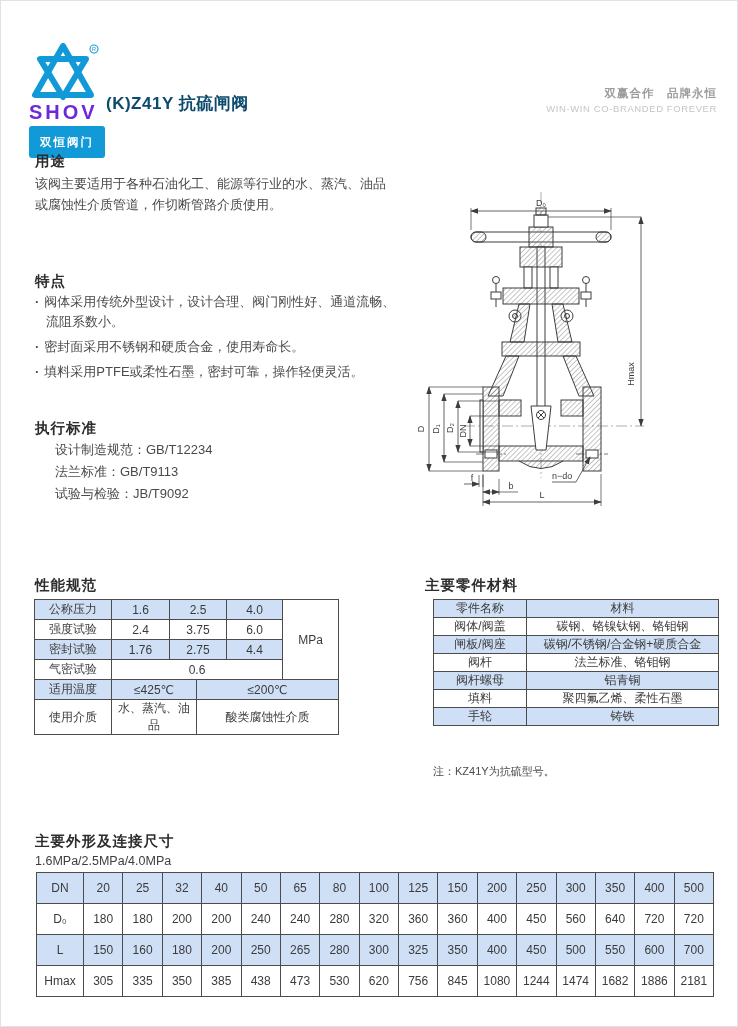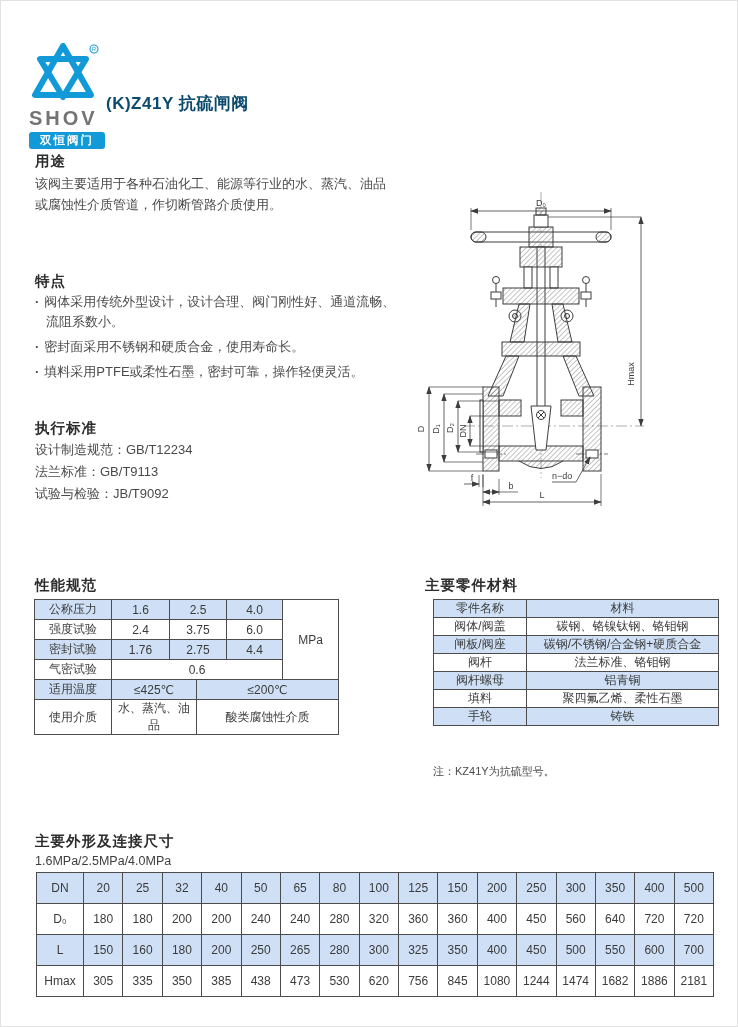--- a/index.html
+++ b/index.html
@@ -64,6 +64,10 @@
 
   <h1 class="doc-title">(K)Z41Y 抗硫闸阀</h1>
 
+  <div class="slogan">
+    <div class="slogan-cn">双赢合作　品牌永恒</div>
+    <div class="slogan-en">WIN-WIN CO-BRANDED FOREVER</div>
+  </div>
 
   <h2 class="sec-h" style="top:151px;">用途</h2>
   <div class="body-text" style="top:172px;">

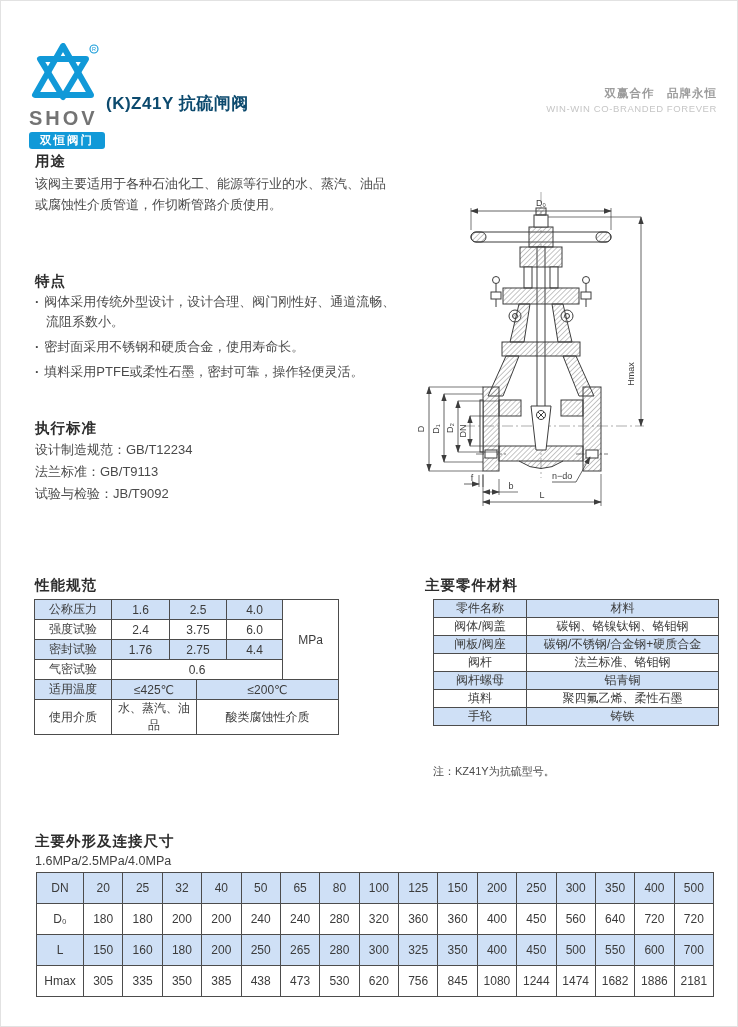--- a/index.html
+++ b/index.html
@@ -12,7 +12,7 @@
   
   .logo-wrap { position:absolute; left:28px; top:42px; width:80px; }
   .logo-emblem { display:block; margin-left:2px; }
-  .logo-shov { font-size:20px; font-weight:bold; letter-spacing:3px; color:#737373; margin-top:6px; }
+  .logo-shov { font-size:20px; font-weight:bold; letter-spacing:3px; color:#6d28d9; margin-top:0; }
   .logo-badge {
     margin-top:2px; width:76px; height:17px; background:#1199d8; border-radius:3px;
     color:#ffffff; font-size:11.5px; font-weight:bold; letter-spacing:2px;

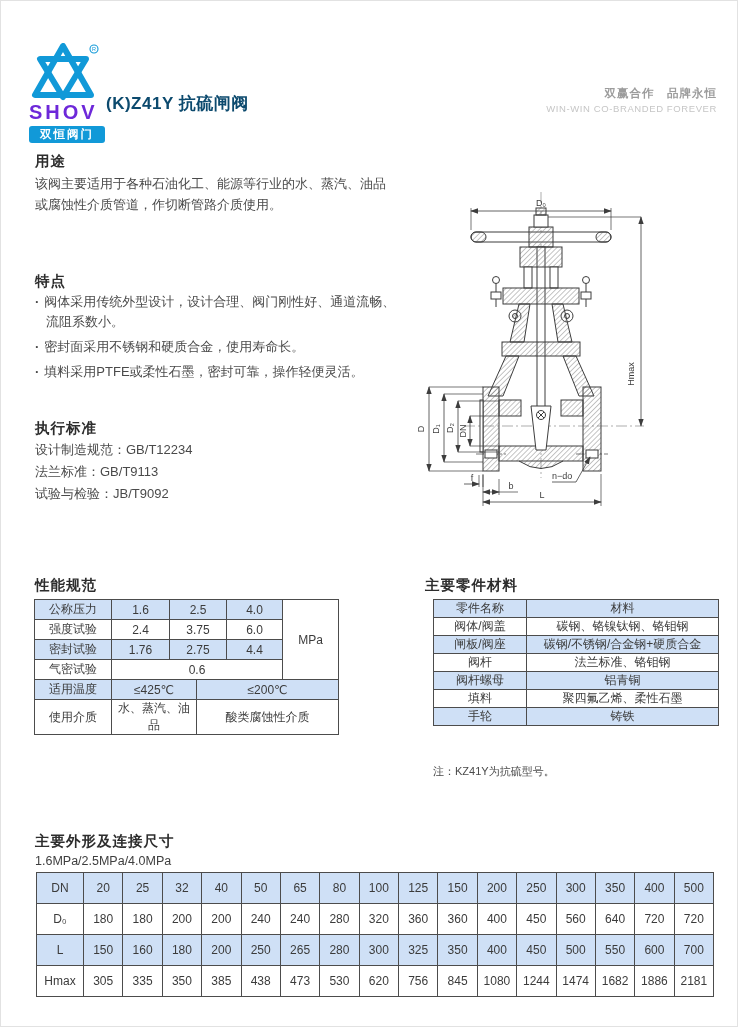--- a/index.html
+++ b/index.html
@@ -14,7 +14,7 @@
   .logo-emblem { display:block; margin-left:2px; }
   .logo-shov { font-size:20px; font-weight:bold; letter-spacing:3px; color:#6d28d9; margin-top:0; }
   .logo-badge {
-    margin-top:2px; width:76px; height:17px; background:#1199d8; border-radius:3px;
+    margin-top:2px; width:76px; height:32px; background:#1199d8; border-radius:3px;
     color:#ffffff; font-size:11.5px; font-weight:bold; letter-spacing:2px;
     display:flex; align-items:center; justify-content:center;
   }

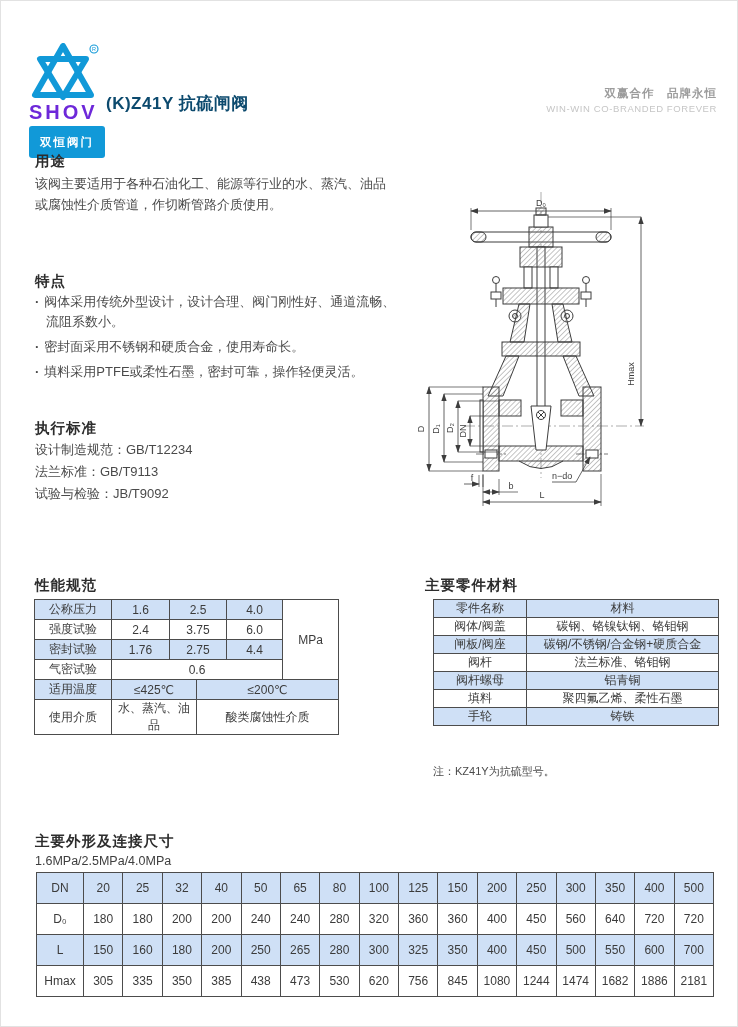--- a/index.html
+++ b/index.html
@@ -83,7 +83,7 @@
   </ul>
 
   <h2 class="sec-h" style="top:418px;">执行标准</h2>
-  <div class="body-text" style="top:438px;">
+  <div class="body-text" style="top:438px;margin-left:20px;">
     <div class="std-line">设计制造规范：GB/T12234</div>
     <div class="std-line">法兰标准：GB/T9113</div>
     <div class="std-line">试验与检验：JB/T9092</div>

